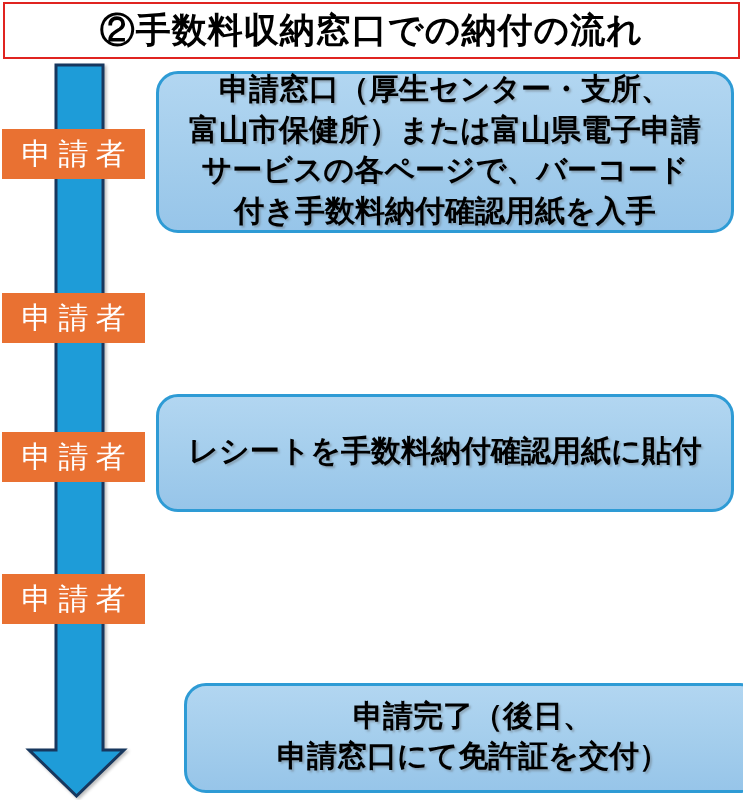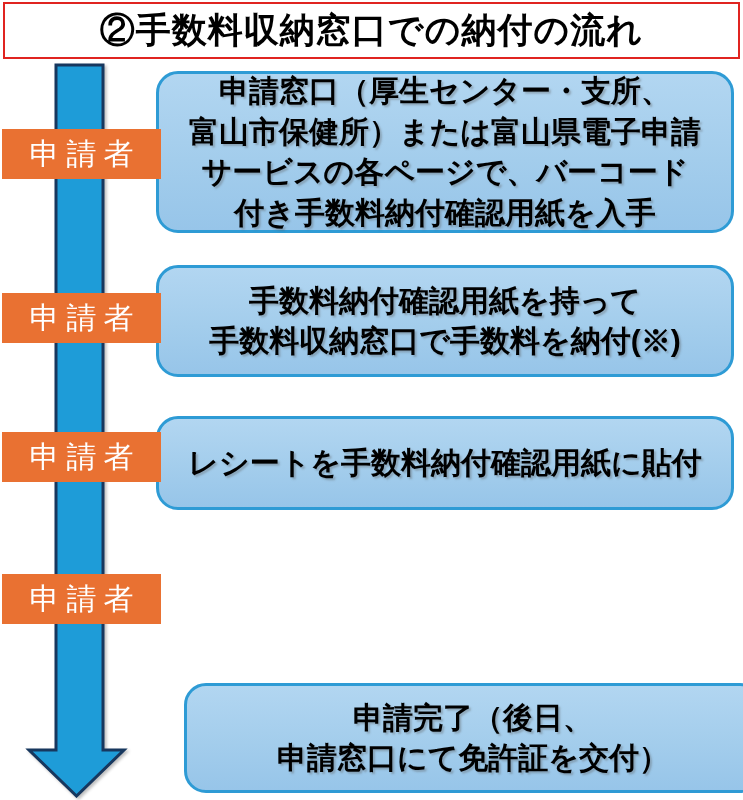--- a/index.html
+++ b/index.html
@@ -41,6 +41,7 @@
     line-height:1.35;white-space:pre-line;
     text-shadow:2px 2px 2px rgba(90,90,90,0.35);
     padding:0 8px;
+    font-family:Liberation Mono, monospace;
   }
   .step-1{top:71px;height:162px;}
   .step-2{top:265px;height:112px;}

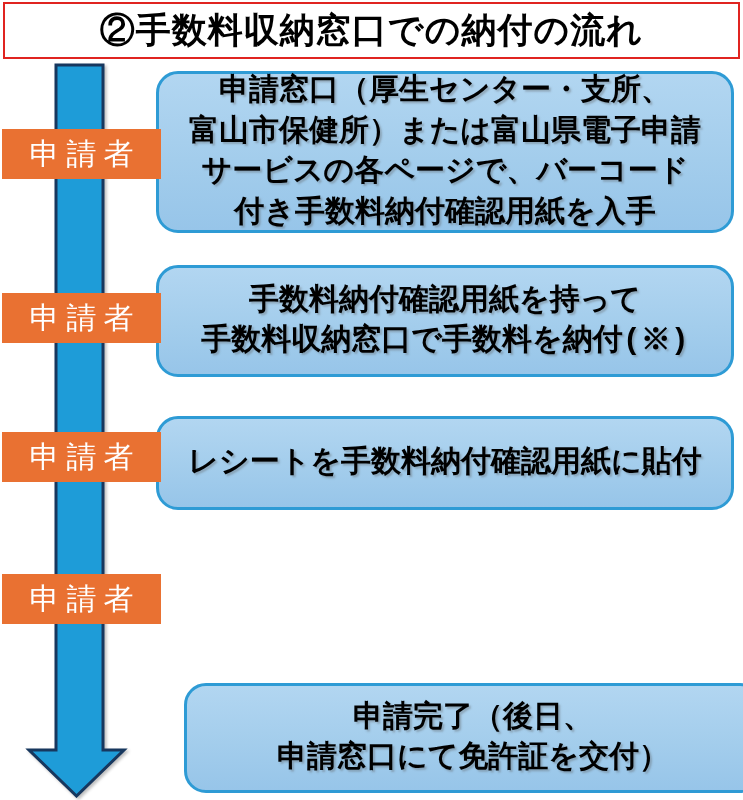--- a/index.html
+++ b/index.html
@@ -50,7 +50,7 @@
   .step-5{top:683px;height:110px;margin-left:28px;}
   
   .actor{
-    position:absolute;left:2px;width:159px;height:50px;
+    position:absolute;left:2px;width:143px;height:50px;
     background:#e97132;
     display:flex;align-items:center;justify-content:center;
     z-index:3;

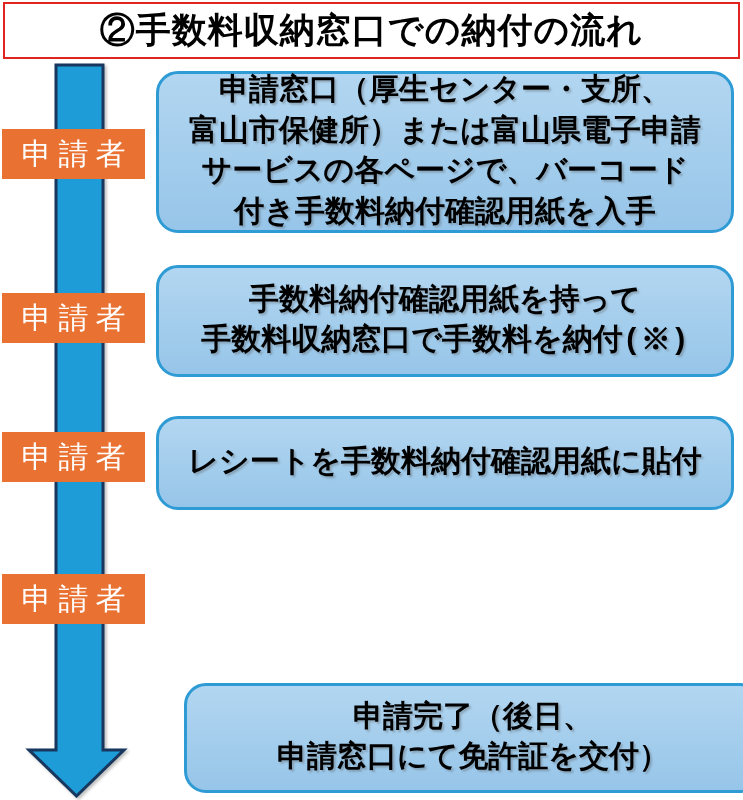--- a/index.html
+++ b/index.html
@@ -83,10 +83,6 @@
 サービスの各ページで、バーコード
 付き手数料納付確認用紙を入手</span>
   </div>
-  <div class="step step-2">
-    <span class="step-text">手数料納付確認用紙を持って
-手数料収納窓口で手数料を納付(※)</span>
-  </div>
   <div class="step step-3">
     <span class="step-text">レシートを手数料納付確認用紙に貼付</span>
   </div>

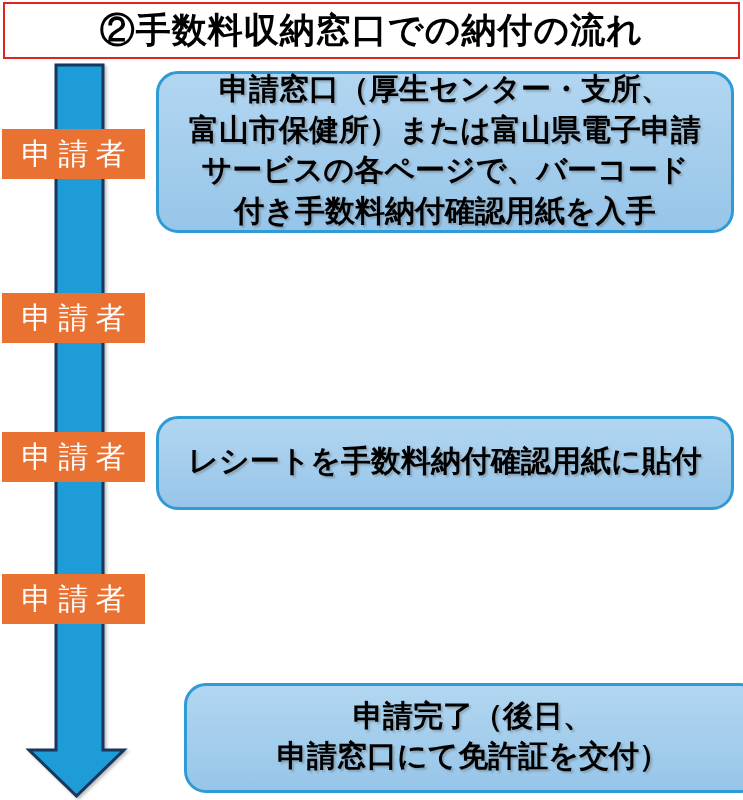--- a/index.html
+++ b/index.html
@@ -45,7 +45,7 @@
   }
   .step-1{top:71px;height:162px;}
   .step-2{top:265px;height:112px;}
-  .step-3{top:416px;height:94px;align-items:center;}
+  .step-3{top:394px;height:118px;align-items:center;}
   .step-4{top:543px;height:110px;}
   .step-5{top:683px;height:110px;margin-left:28px;}
   

